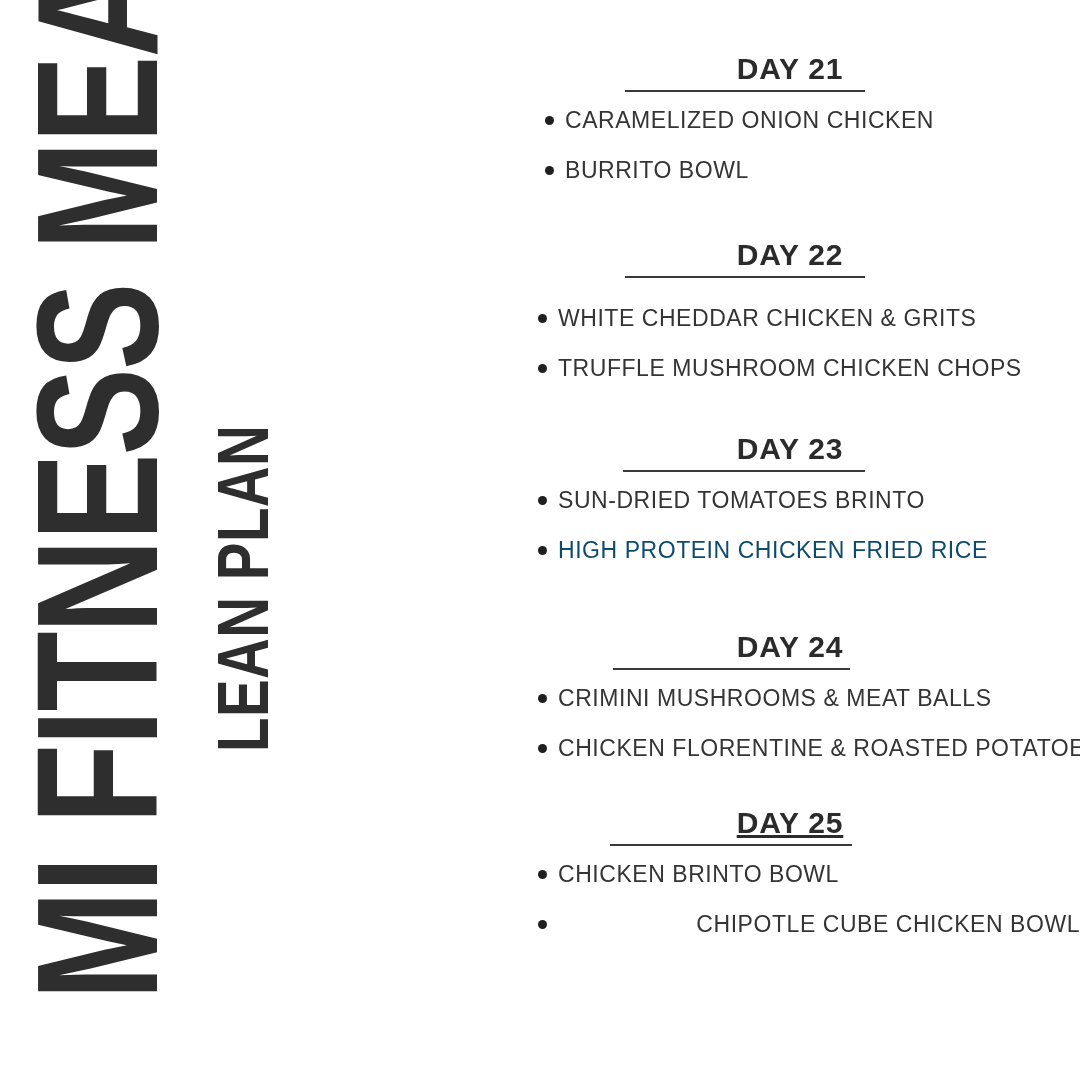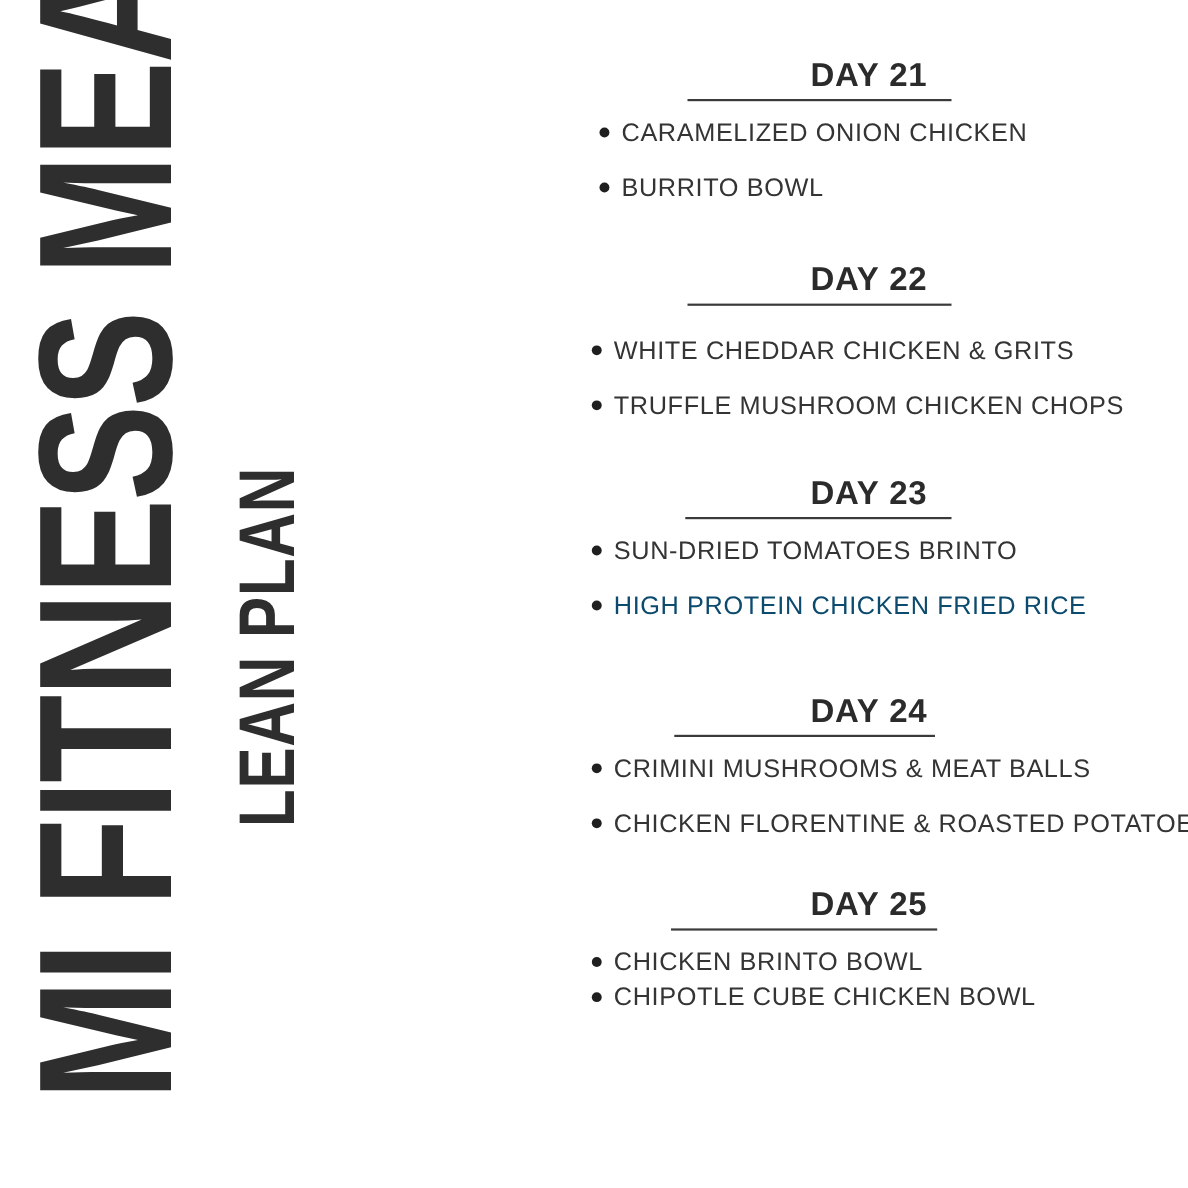--- a/index.html
+++ b/index.html
@@ -201,7 +201,7 @@
         </ul>
       </div>
       <div class="day-block" style="top: 806px;">
-        <div class="day-heading" style="color: rgb(43, 43, 43);">DAY 25</div>
+        <div class="day-heading" style="color: rgb(43, 43, 43); text-decoration: underline;">DAY 25</div>
         <div class="day-rule" style="margin-left: 110px; width: 242px; border-top-color: rgb(58, 58, 58);"></div>
         <ul class="meal-list" style="margin-top: 14px;">
           <li class="meal-item" style="margin-top: 0px;">

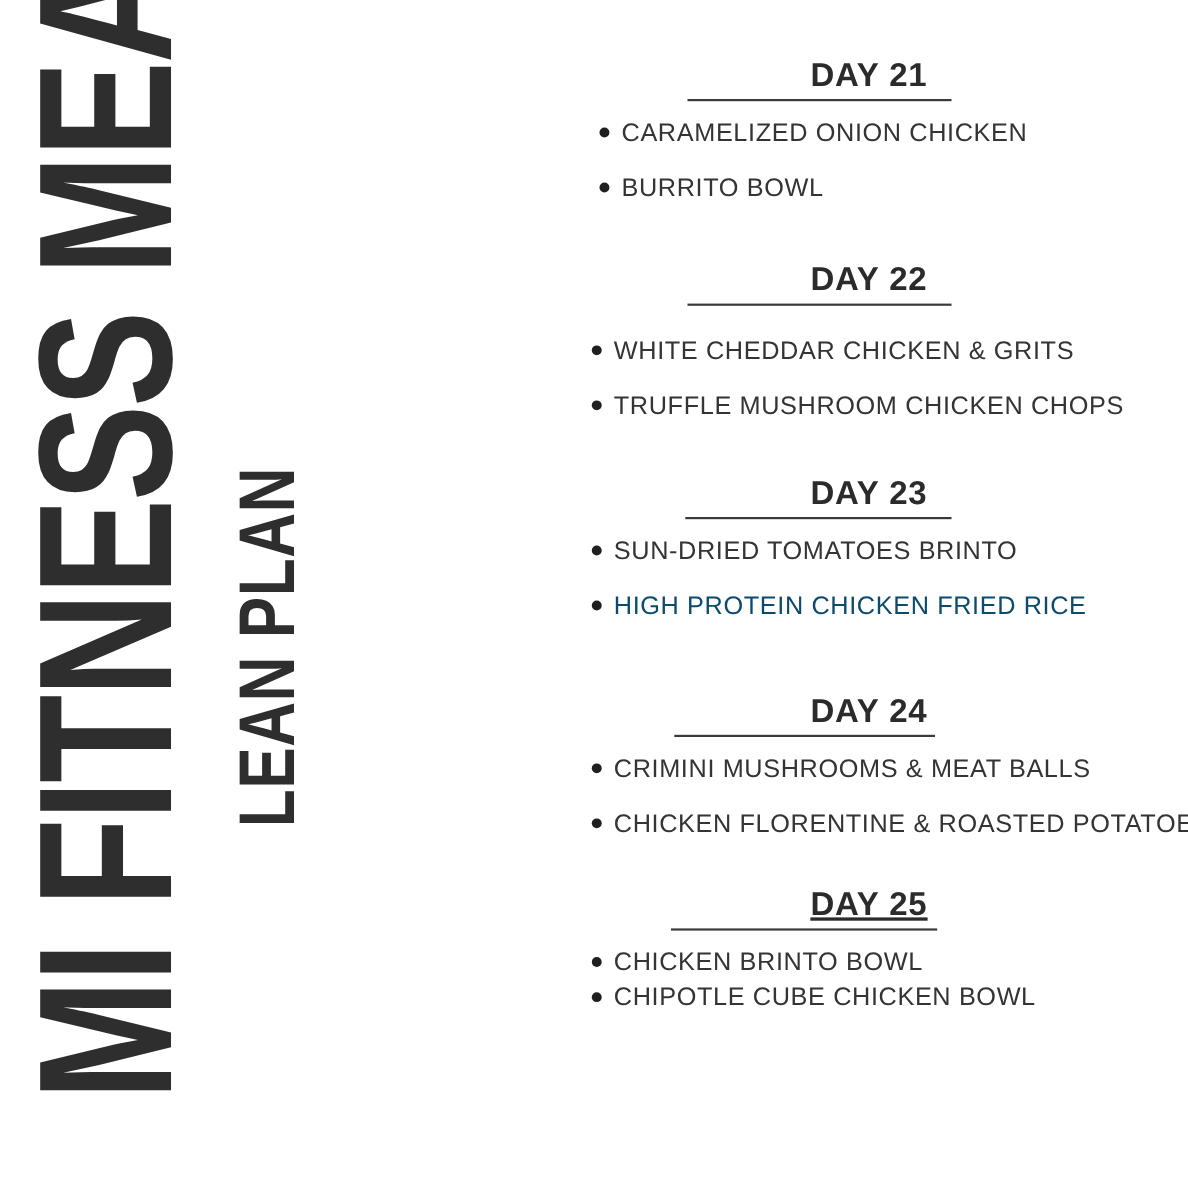--- a/index.html
+++ b/index.html
@@ -208,7 +208,7 @@
             <span class="meal-bullet" style="left: 38px; background: rgb(31, 31, 31);"></span>
             <span class="meal-label" style="margin-left: 58px; color: rgb(52, 52, 52);">CHICKEN BRINTO BOWL</span>
           </li>
-          <li class="meal-item" style="margin-top: 4px;">
+          <li class="meal-item" style="margin-top: 22px; text-align: right;">
             <span class="meal-bullet" style="left: 38px; background: rgb(31, 31, 31);"></span>
             <span class="meal-label" style="margin-left: 58px; color: rgb(52, 52, 52);">CHIPOTLE CUBE CHICKEN BOWL</span>
           </li>

